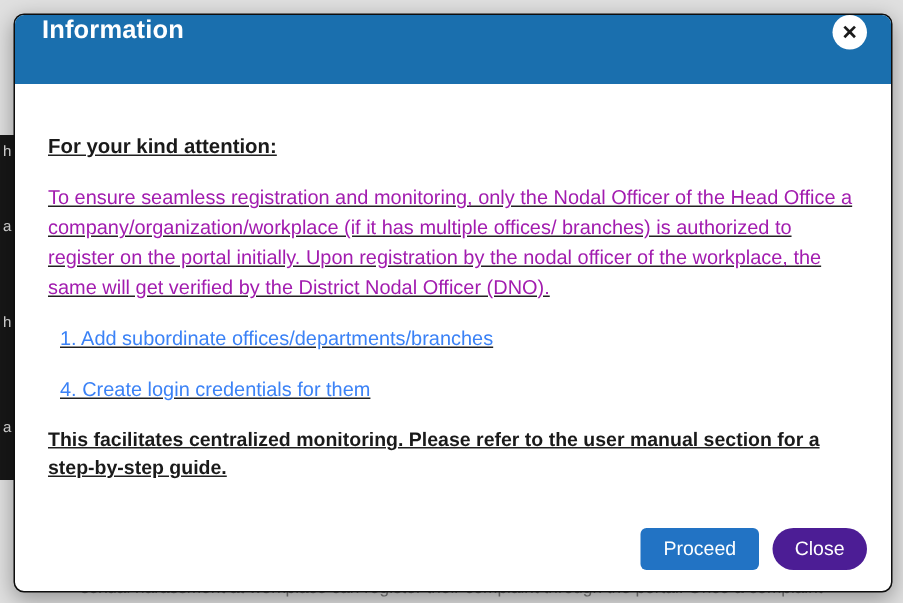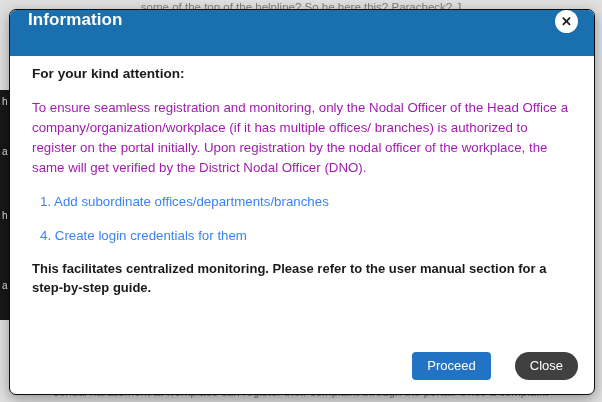--- a/index.html
+++ b/index.html
@@ -158,7 +158,6 @@
 <body>
 
 <div class="page-backdrop">
-  <div class="bg-text-line bg-line-top">some of the top of the helpline? So he here this? Paracheck? J</div>
   <div class="bg-left-block">
     <div class="bg-left-letter" style="top:6px;">h</div>
     <div class="bg-left-letter" style="top:56px;">a</div>

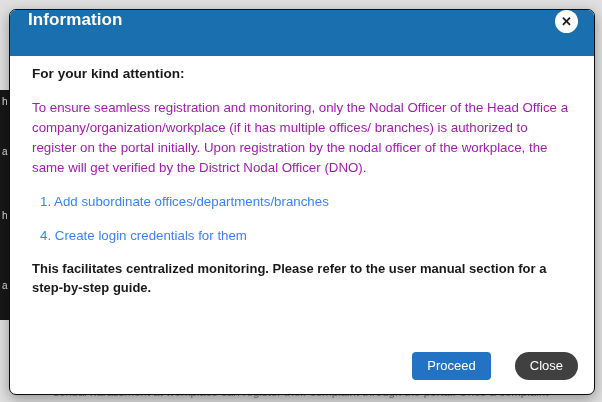--- a/index.html
+++ b/index.html
@@ -104,12 +104,13 @@
   }
   .modal-body {
     flex: 1 1 auto;
-    padding: 6px 22px 0 22px;
+    padding: 30px 22px 0 22px;
     box-sizing: border-box;
     color: #202020;
     font-size: 13.3px;
     line-height: 1.5;
     overflow: hidden;
+    text-decoration: underline;
   }
   .body-heading {
     font-weight: bold;

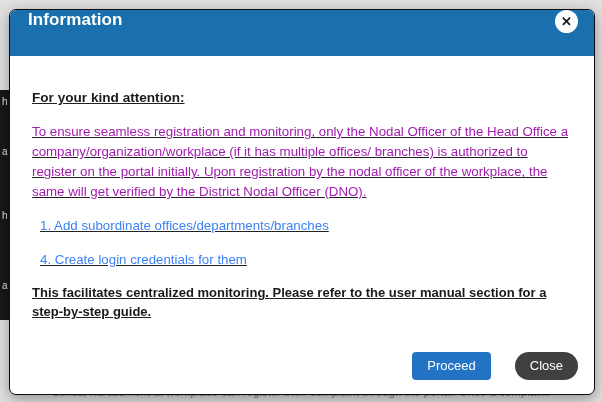--- a/index.html
+++ b/index.html
@@ -139,7 +139,7 @@
     display: flex;
     justify-content: flex-end;
     align-items: center;
-    gap: 24px;
+    gap: 9px;
     box-sizing: border-box;
   }
   .btn {

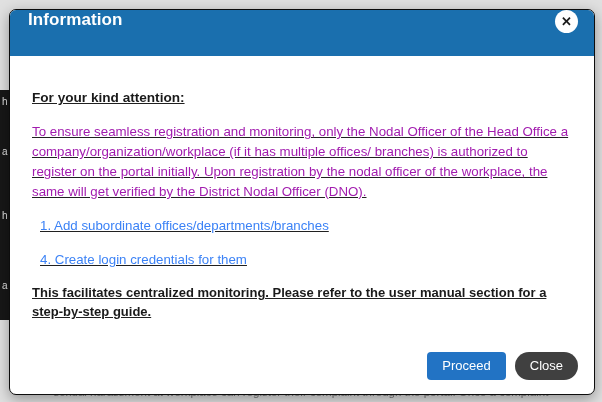--- a/index.html
+++ b/index.html
@@ -153,7 +153,7 @@
     line-height: 1.1;
   }
   .btn-proceed { background: #2273c4; }
-  .btn-close { background: #404040; border-radius: 14px; }
+  .btn-close { background: #4c1d95; border-radius: 14px; }
 </style>
 </head>
 <body>

